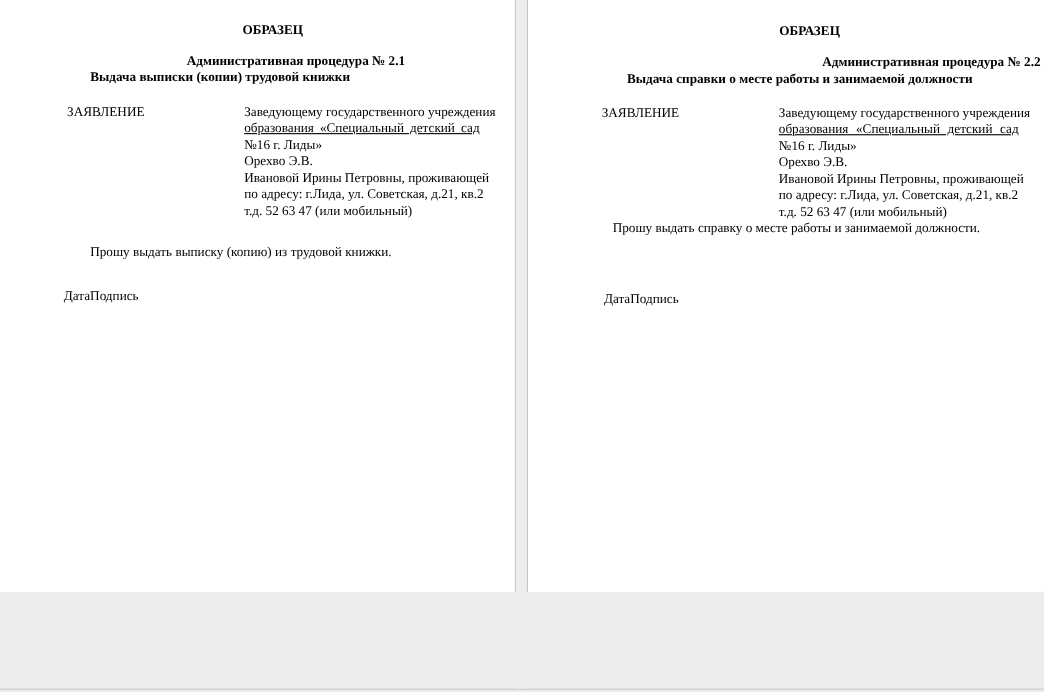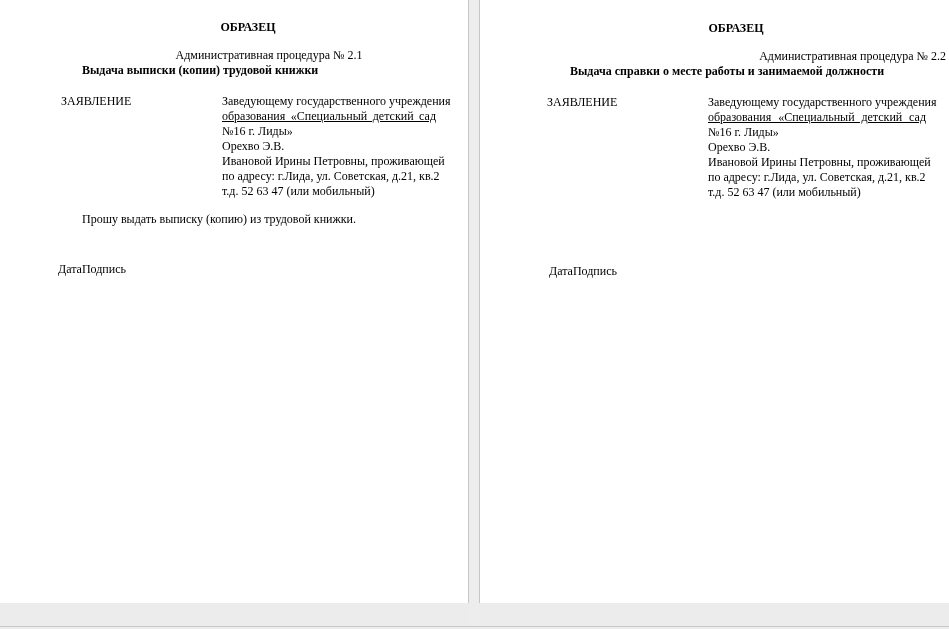--- a/index.html
+++ b/index.html
@@ -23,7 +23,7 @@
   .page {
     background: #ffffff;
     position: relative;
-    height: 603px;
+    height: 538px;
   }
   .page-left  { width: 468px; border-right: 1px solid #c6c6c6; }
   .page-gap   { width: 10px; background: #ededed; }

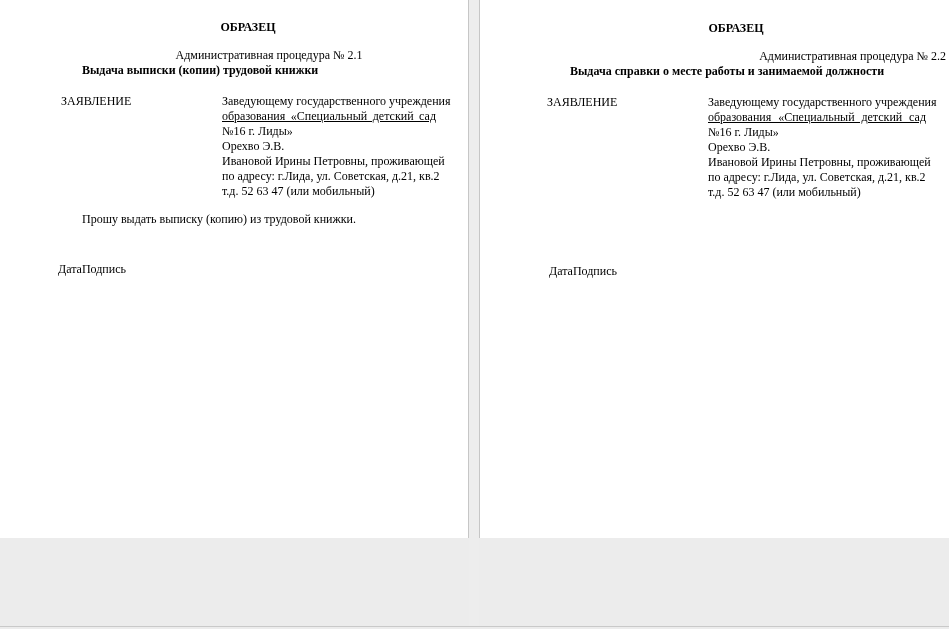--- a/index.html
+++ b/index.html
@@ -35,7 +35,7 @@
   .page-left  .obrazec { top: 20px; left: 61px; width: 374px; }
   .page-right .obrazec { top: 21px; left: 67px; width: 378px; }
 
-  .proc-num { text-align: center; padding-left: 21px; }
+  .proc-num { text-align: center; padding-left: 21px; font-weight: bold; }
   .page-left  .proc-num { top: 48px; left: 61px; width: 374px; }
   .page-right .proc-num { top: 49px; left: 67px; width: 378px; text-align: right; }
 

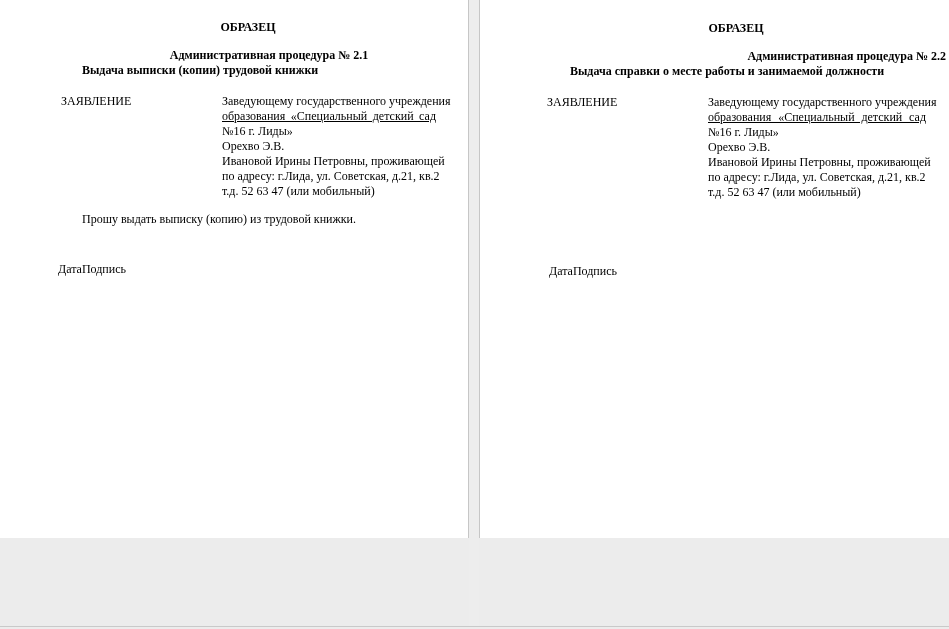--- a/index.html
+++ b/index.html
@@ -113,6 +113,7 @@
       <div class="rline">т.д. 52 63 47 (или мобильный)</div>
     </div>
 
+    <div class="abs request">Прошу выдать справку о месте работы и занимаемой должности.</div>
 
     <div class="abs sign-row">
       <span>Дата</span>

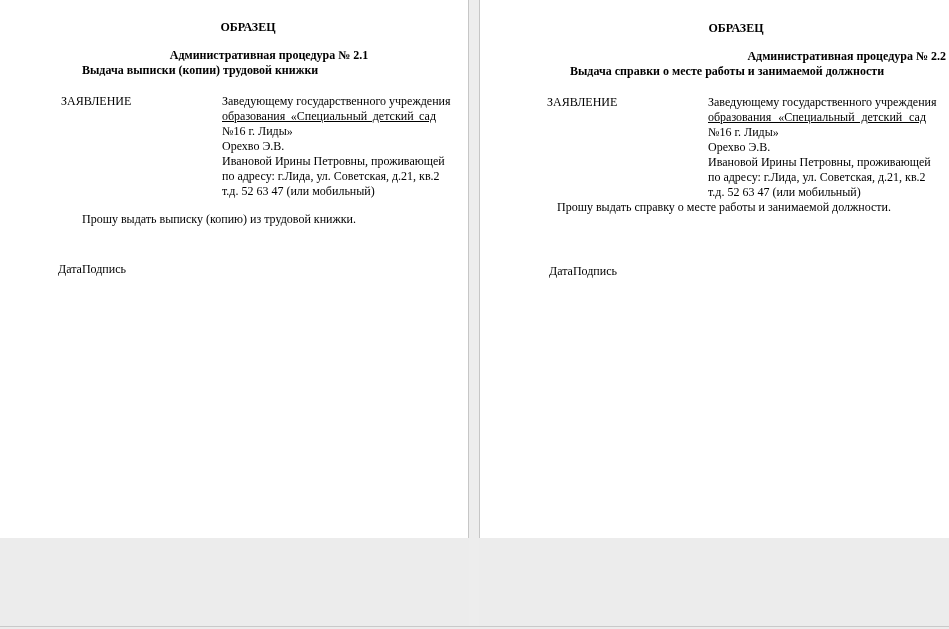--- a/index.html
+++ b/index.html
@@ -59,7 +59,7 @@
   }
 
   .request { }
-  .page-left  .request { top: 212px; left: 61px; width: 376px; text-indent: 21px; white-space: nowrap; }
+  .page-left  .request { top: 222px; left: 61px; width: 376px; text-indent: 21px; white-space: nowrap; }
   .page-right .request { top: 200px; left: 67px; width: 378px; text-indent: 10px; white-space: nowrap; }
 
   .sign-row { display: flex; }

